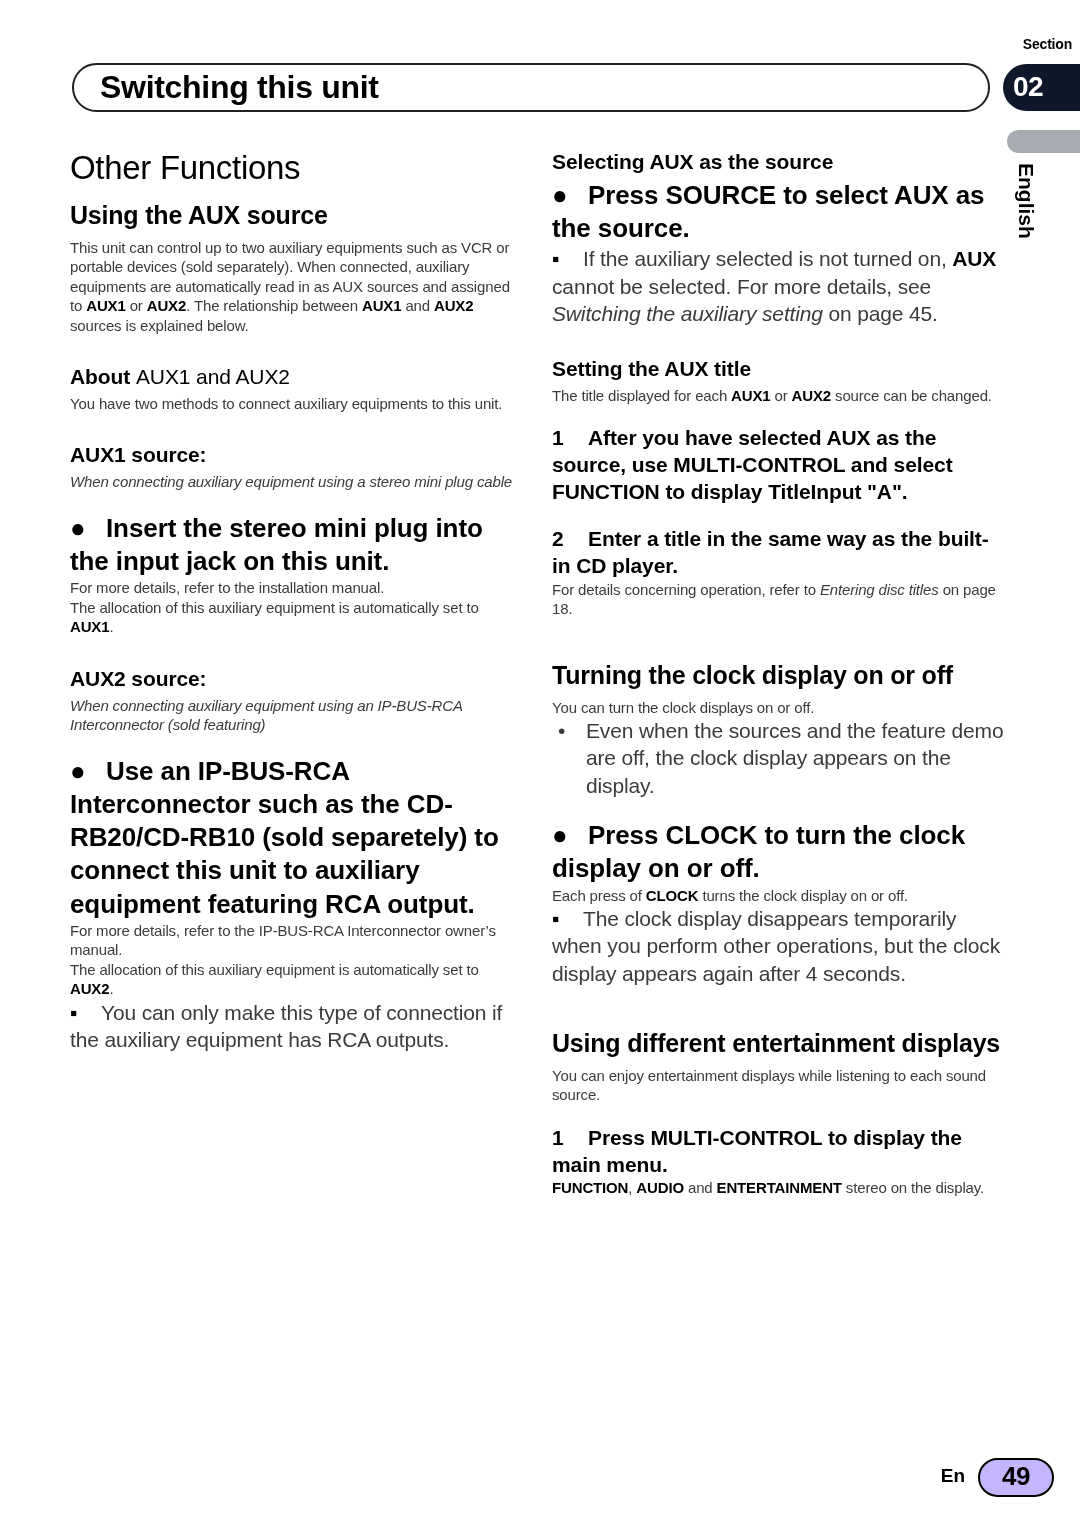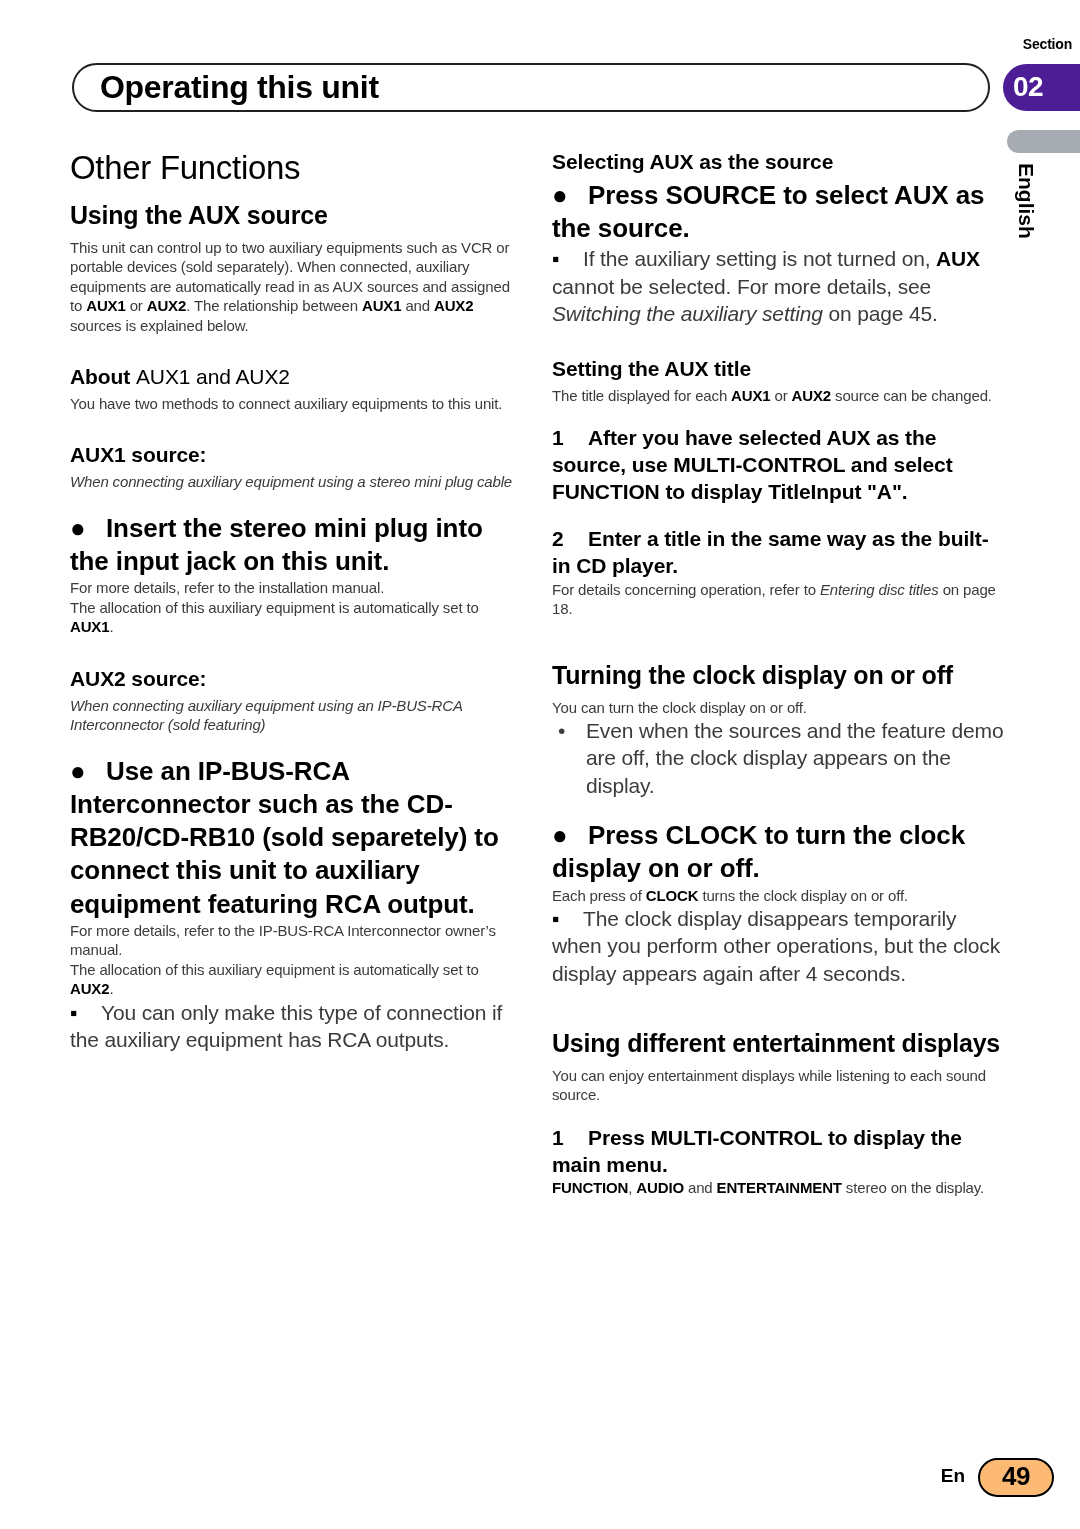--- a/index.html
+++ b/index.html
@@ -249,7 +249,7 @@
 <div class="page">
 
   <div class="runhead">
-    <div class="runhead-title">Operating this unit</div>
+    <div class="runhead-title">Switching this unit</div>
   </div>
 
   <div class="section-word">Section</div>

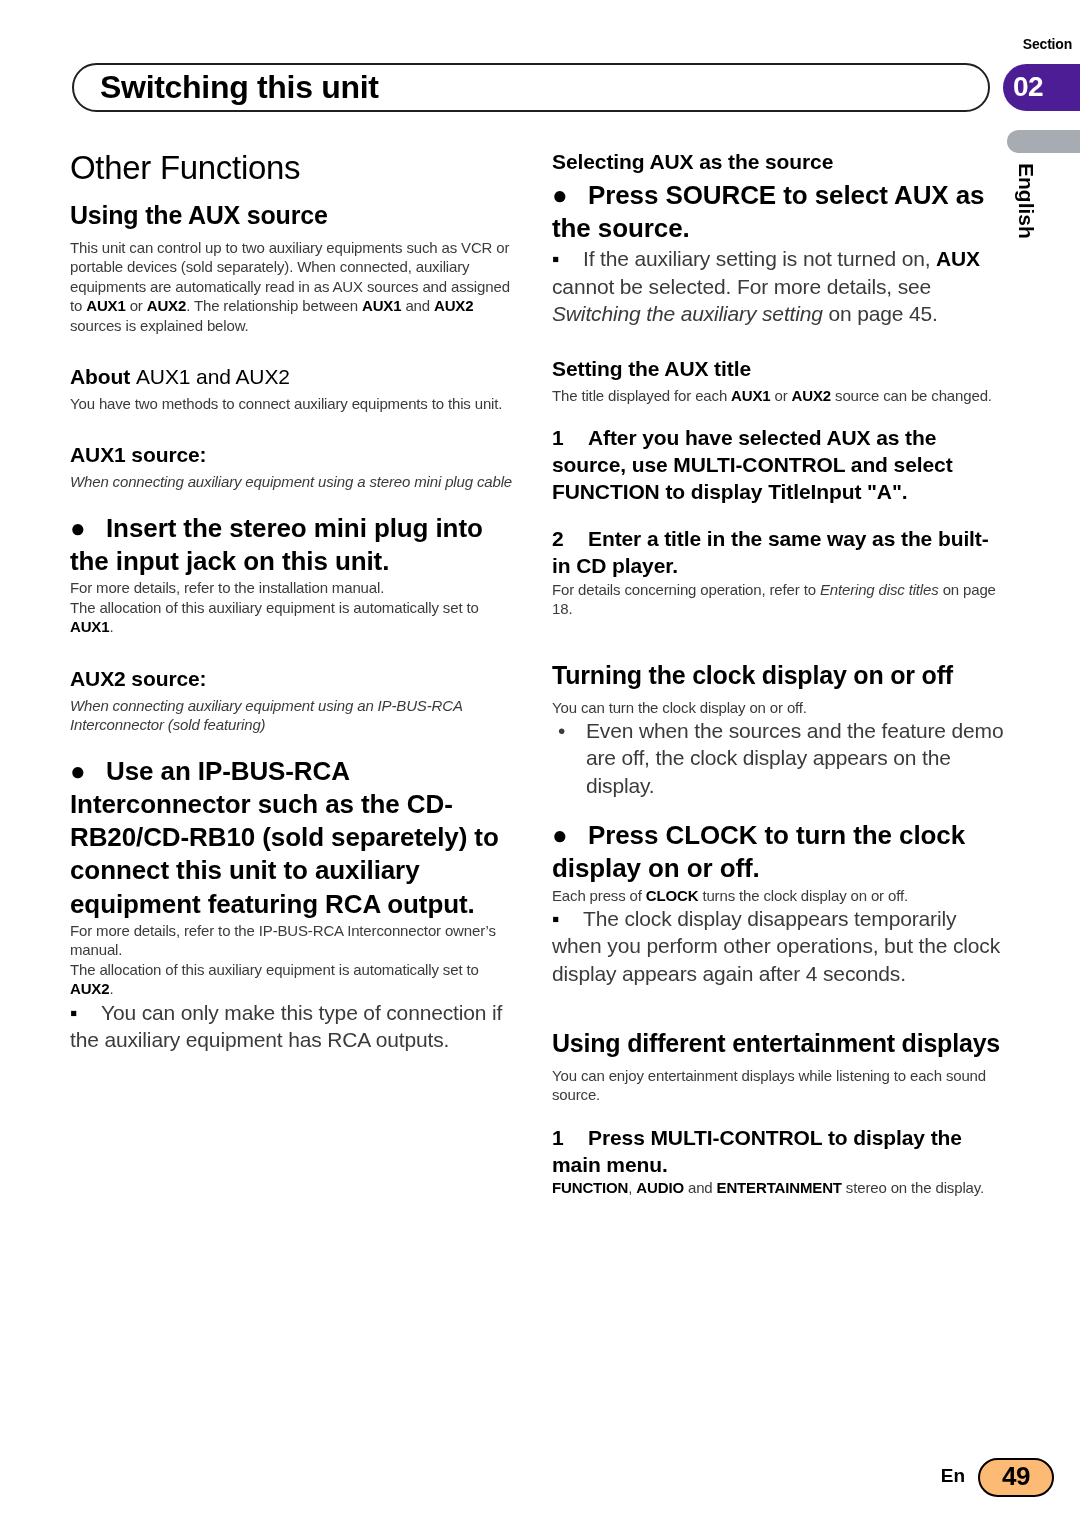--- a/index.html
+++ b/index.html
@@ -63,7 +63,7 @@
     top: 64px;
     width: 77px;
     height: 47px;
-    background: #4c1d95;
+    background: #0f172a;
     border-radius: 24px 0 0 24px;
   }
   .section-tab-num {

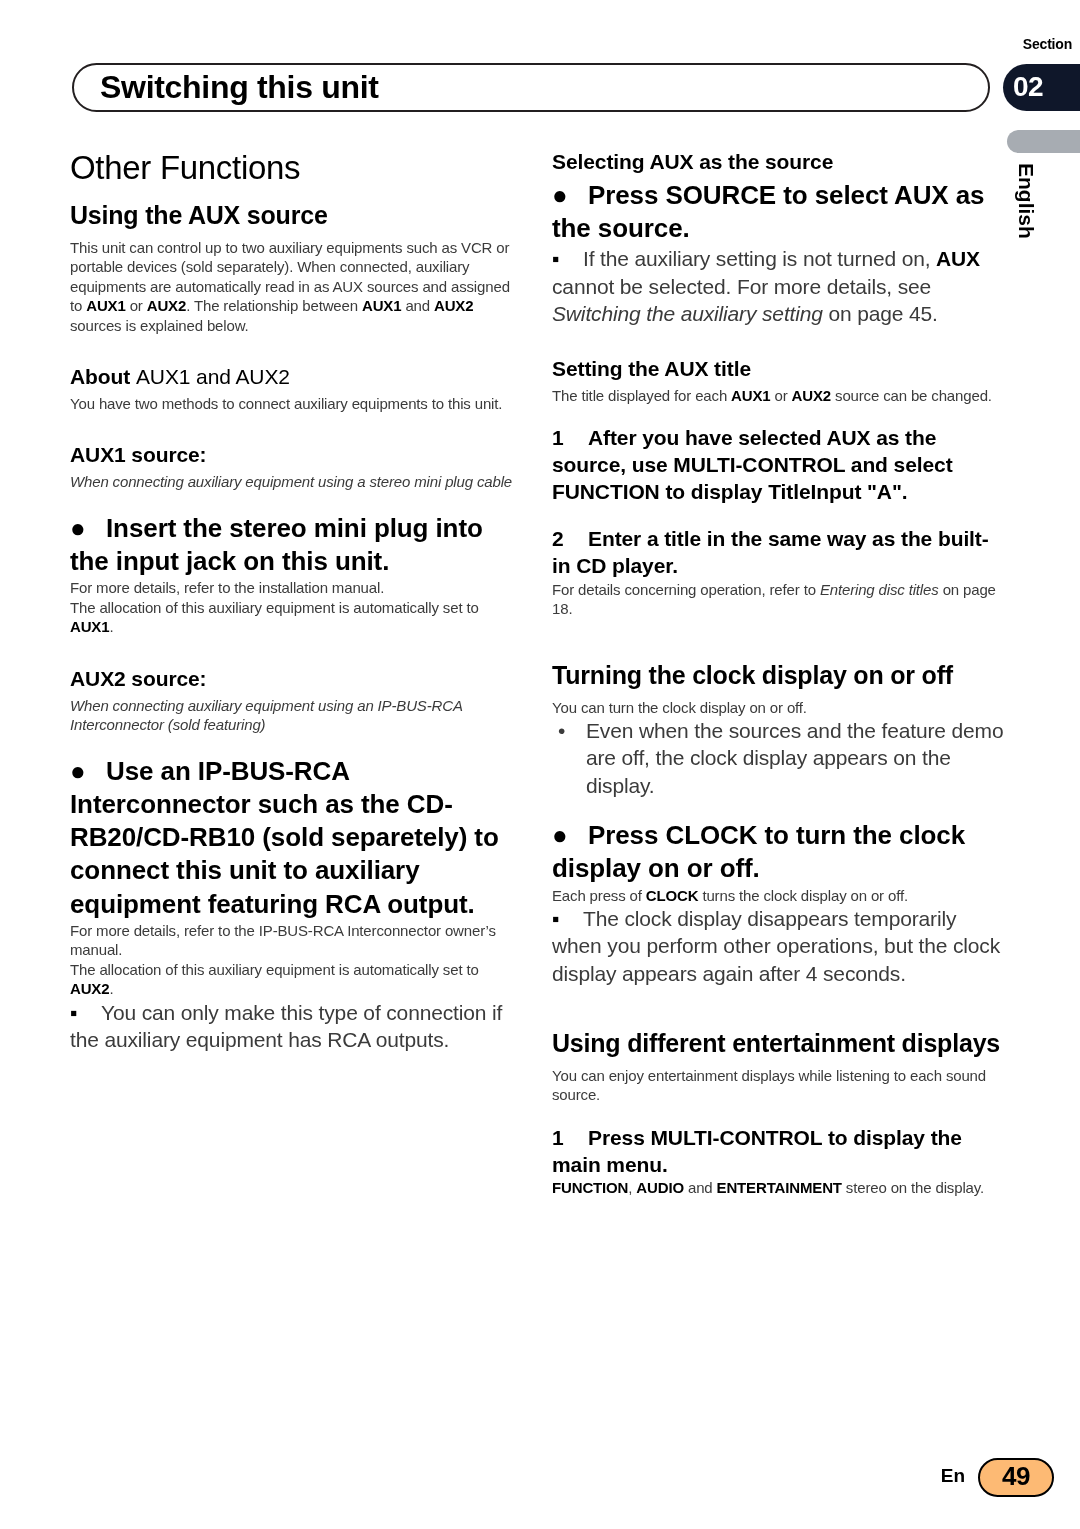--- a/index.html
+++ b/index.html
@@ -304,7 +304,7 @@
 
     <p class="instr"><span class="dot">●</span><span>Press SOURCE to select AUX as the source.</span></p>
 
-    <p class="note"><span class="sq">▪</span><span>If the auxiliary setting is not turned on, </span><b>AUX</b><span> cannot be selected. For more details, see </span><i>Switching the auxiliary setting</i><span> on page 45.</span></p>
+    <p class="note"><span class="sq">▪</span><span>If the auxiliary selected is not turned on, </span><b>AUX</b><span> cannot be selected. For more details, see </span><i>Switching the auxiliary setting</i><span> on page 45.</span></p>
 
     <div class="gap-l"></div>
 

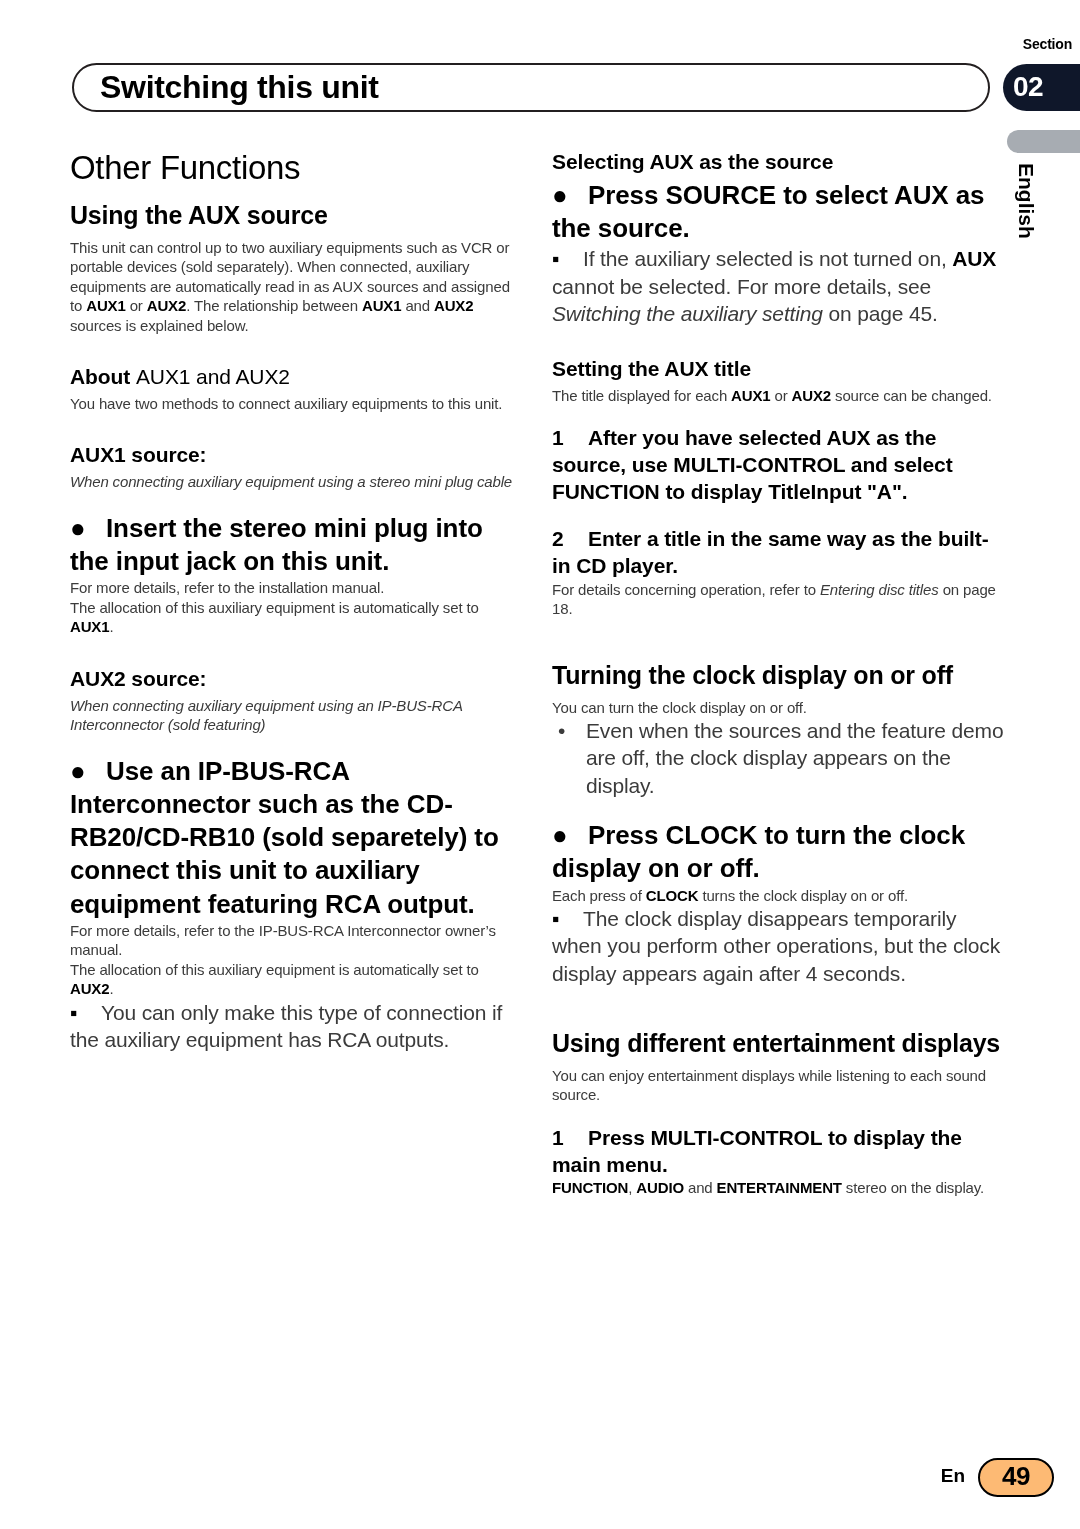--- a/index.html
+++ b/index.html
@@ -323,7 +323,7 @@
     <div class="gap-xl"></div>
 
     <h2 class="h2">Turning the clock display on or off</h2>
-    <p class="body">You can turn the clock display on or off.</p>
+    <p class="body">You can turn the clock displays on or off.</p>
     <p class="dotlist"><span class="sd">•</span><span>Even when the sources and the feature demo are off, the clock display appears on the display.</span></p>
 
     <div class="gap-m"></div>

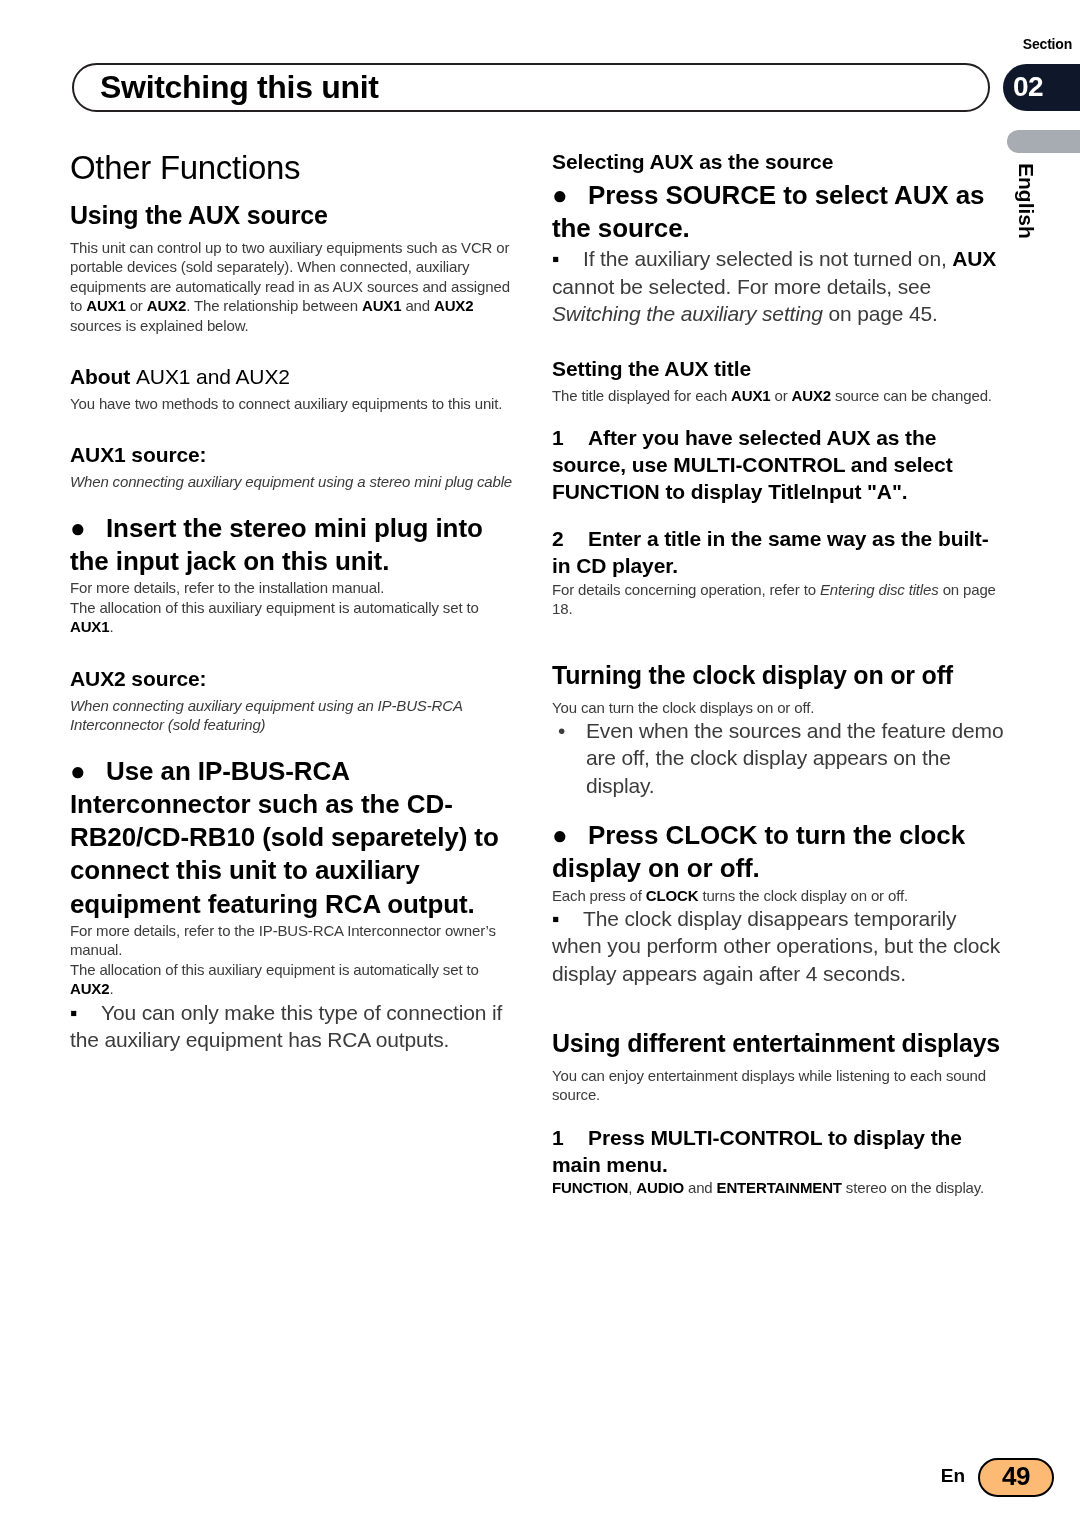--- a/index.html
+++ b/index.html
@@ -229,7 +229,7 @@
     height: 39px;
     border: 2px solid #000;
     border-radius: 20px;
-    background: #fdba74;
+    background: #c4b5fd;
   }
   .footer-page span {
     position: absolute;

